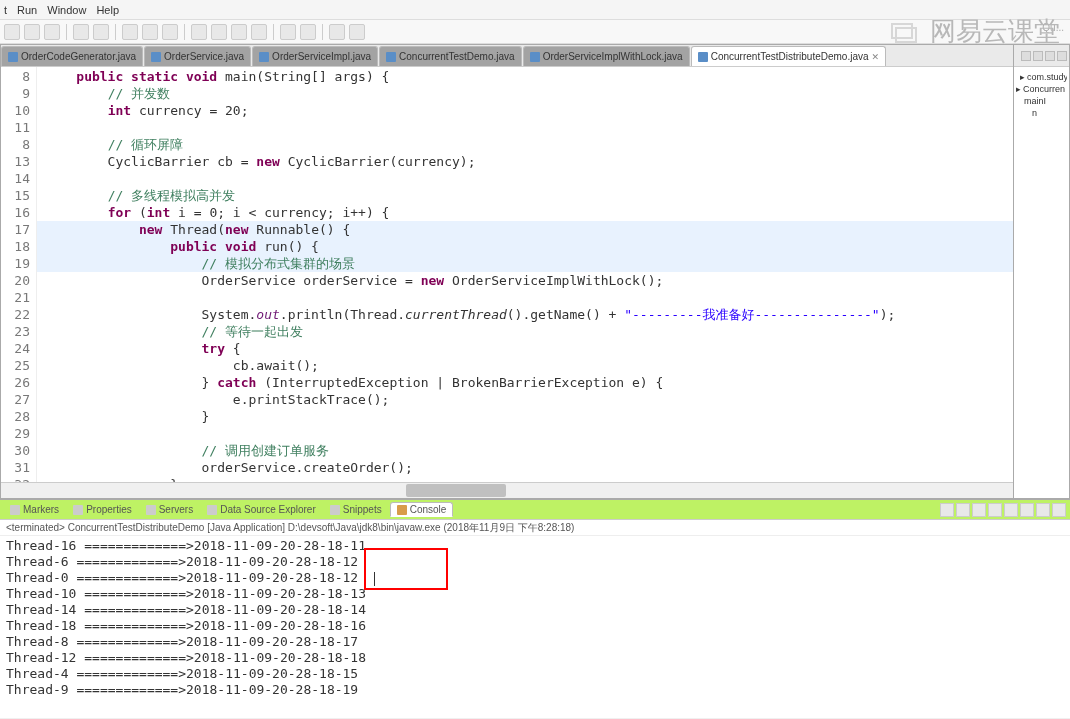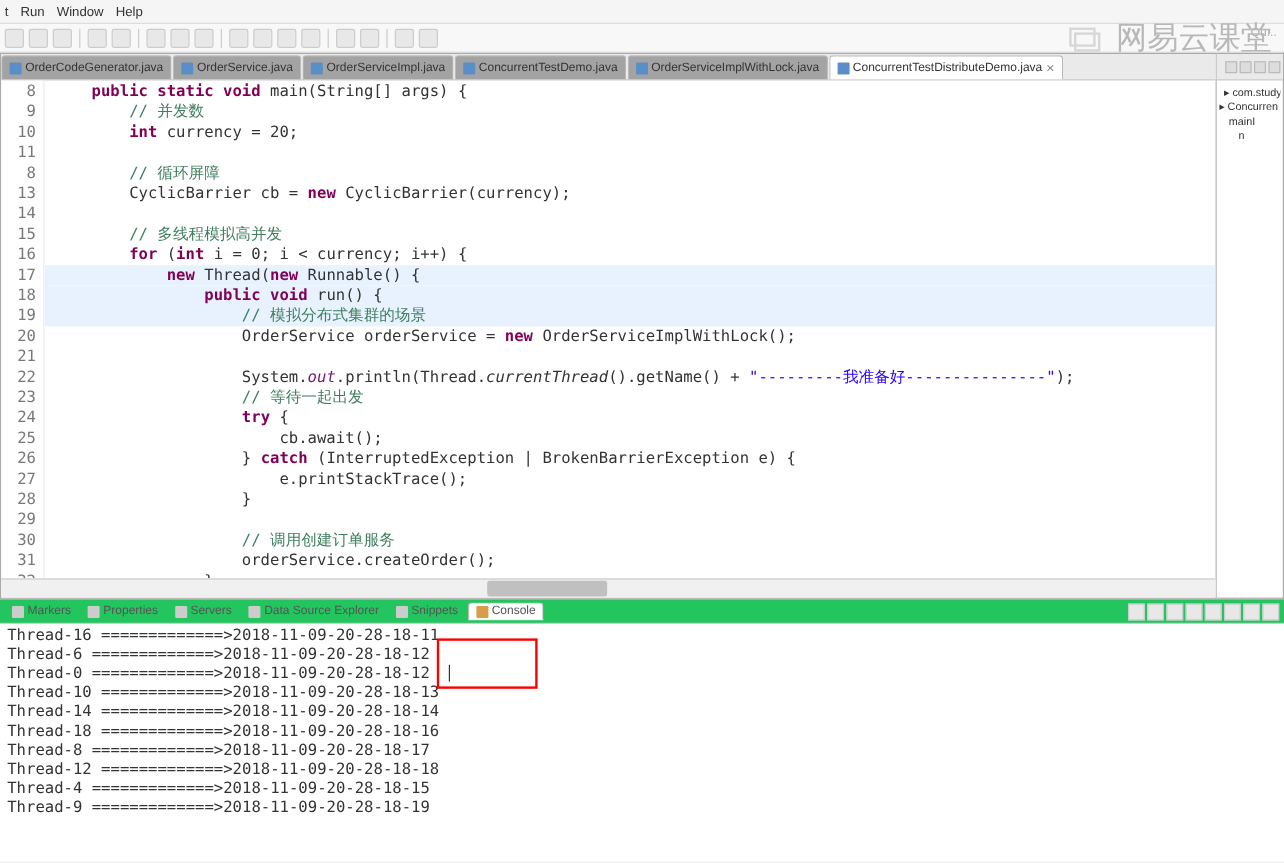--- a/index.html
+++ b/index.html
@@ -133,7 +133,7 @@
 }
 .bottom-tabs {
   height: 20px;
-  background: #22c55e;
+  background: #bef264;
   border-bottom: 1px solid #ccc;
   display: flex;
   align-items: center;

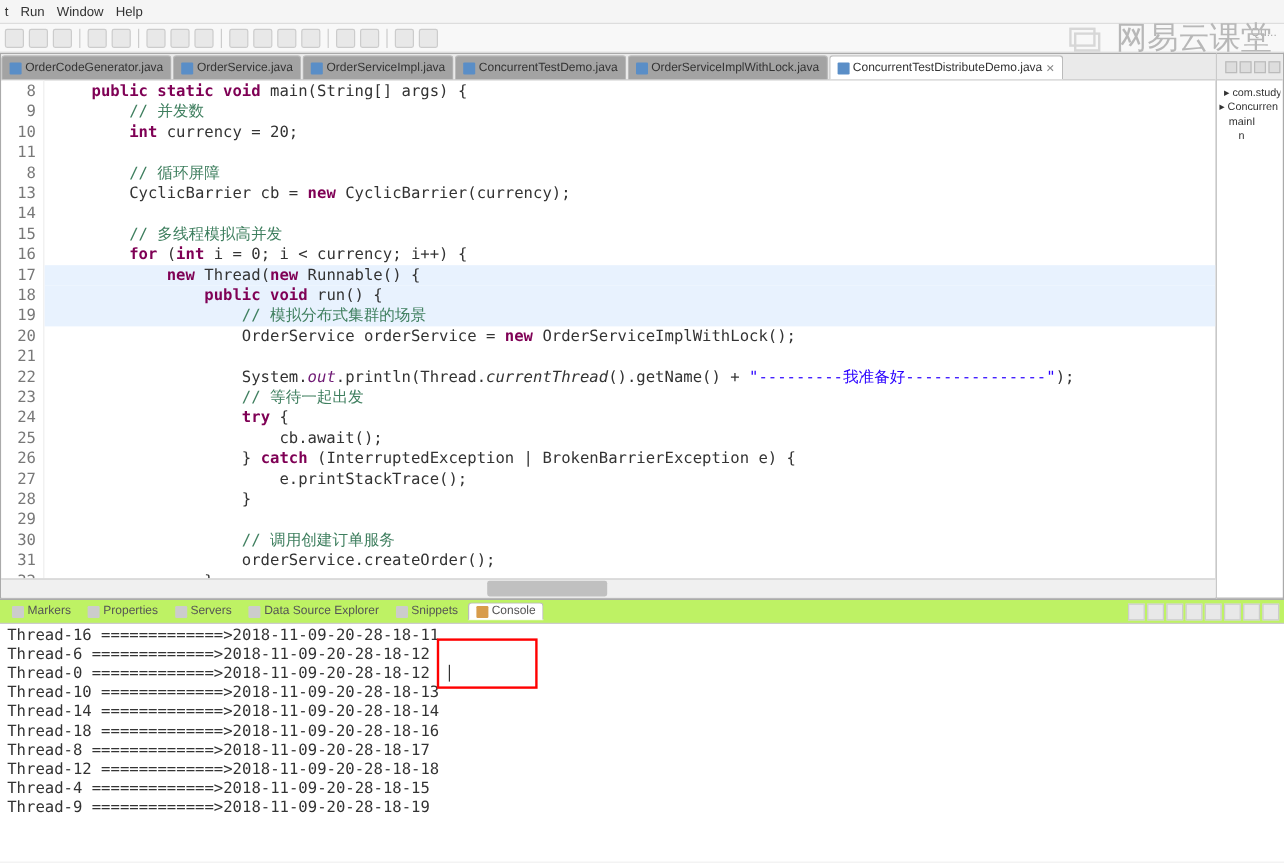--- a/index.html
+++ b/index.html
@@ -357,6 +357,7 @@
       <div class="rbtn"></div>
       <div class="rbtn"></div>
     </div>
+  <div class="console-info">&lt;terminated&gt; ConcurrentTestDistributeDemo [Java Application] D:\devsoft\Java\jdk8\bin\javaw.exe (2018年11月9日 下午8:28:18)</div>
   <div class="console-out" id="console-out"><div>Thread-16 =============&gt;2018-11-09-20-28-18-11</div><div>Thread-6 =============&gt;2018-11-09-20-28-18-12</div><div>Thread-0 =============&gt;2018-11-09-20-28-18-12  <span class="cursor"></span></div><div>Thread-10 =============&gt;2018-11-09-20-28-18-13</div><div>Thread-14 =============&gt;2018-11-09-20-28-18-14</div><div>Thread-18 =============&gt;2018-11-09-20-28-18-16</div><div>Thread-8 =============&gt;2018-11-09-20-28-18-17</div><div>Thread-12 =============&gt;2018-11-09-20-28-18-18</div><div>Thread-4 =============&gt;2018-11-09-20-28-18-15</div><div>Thread-9 =============&gt;2018-11-09-20-28-18-19</div><div class="highlight-box" style="top: 12px; left: 364px; width: 84px; height: 42px;"></div></div>
 </div>
 

